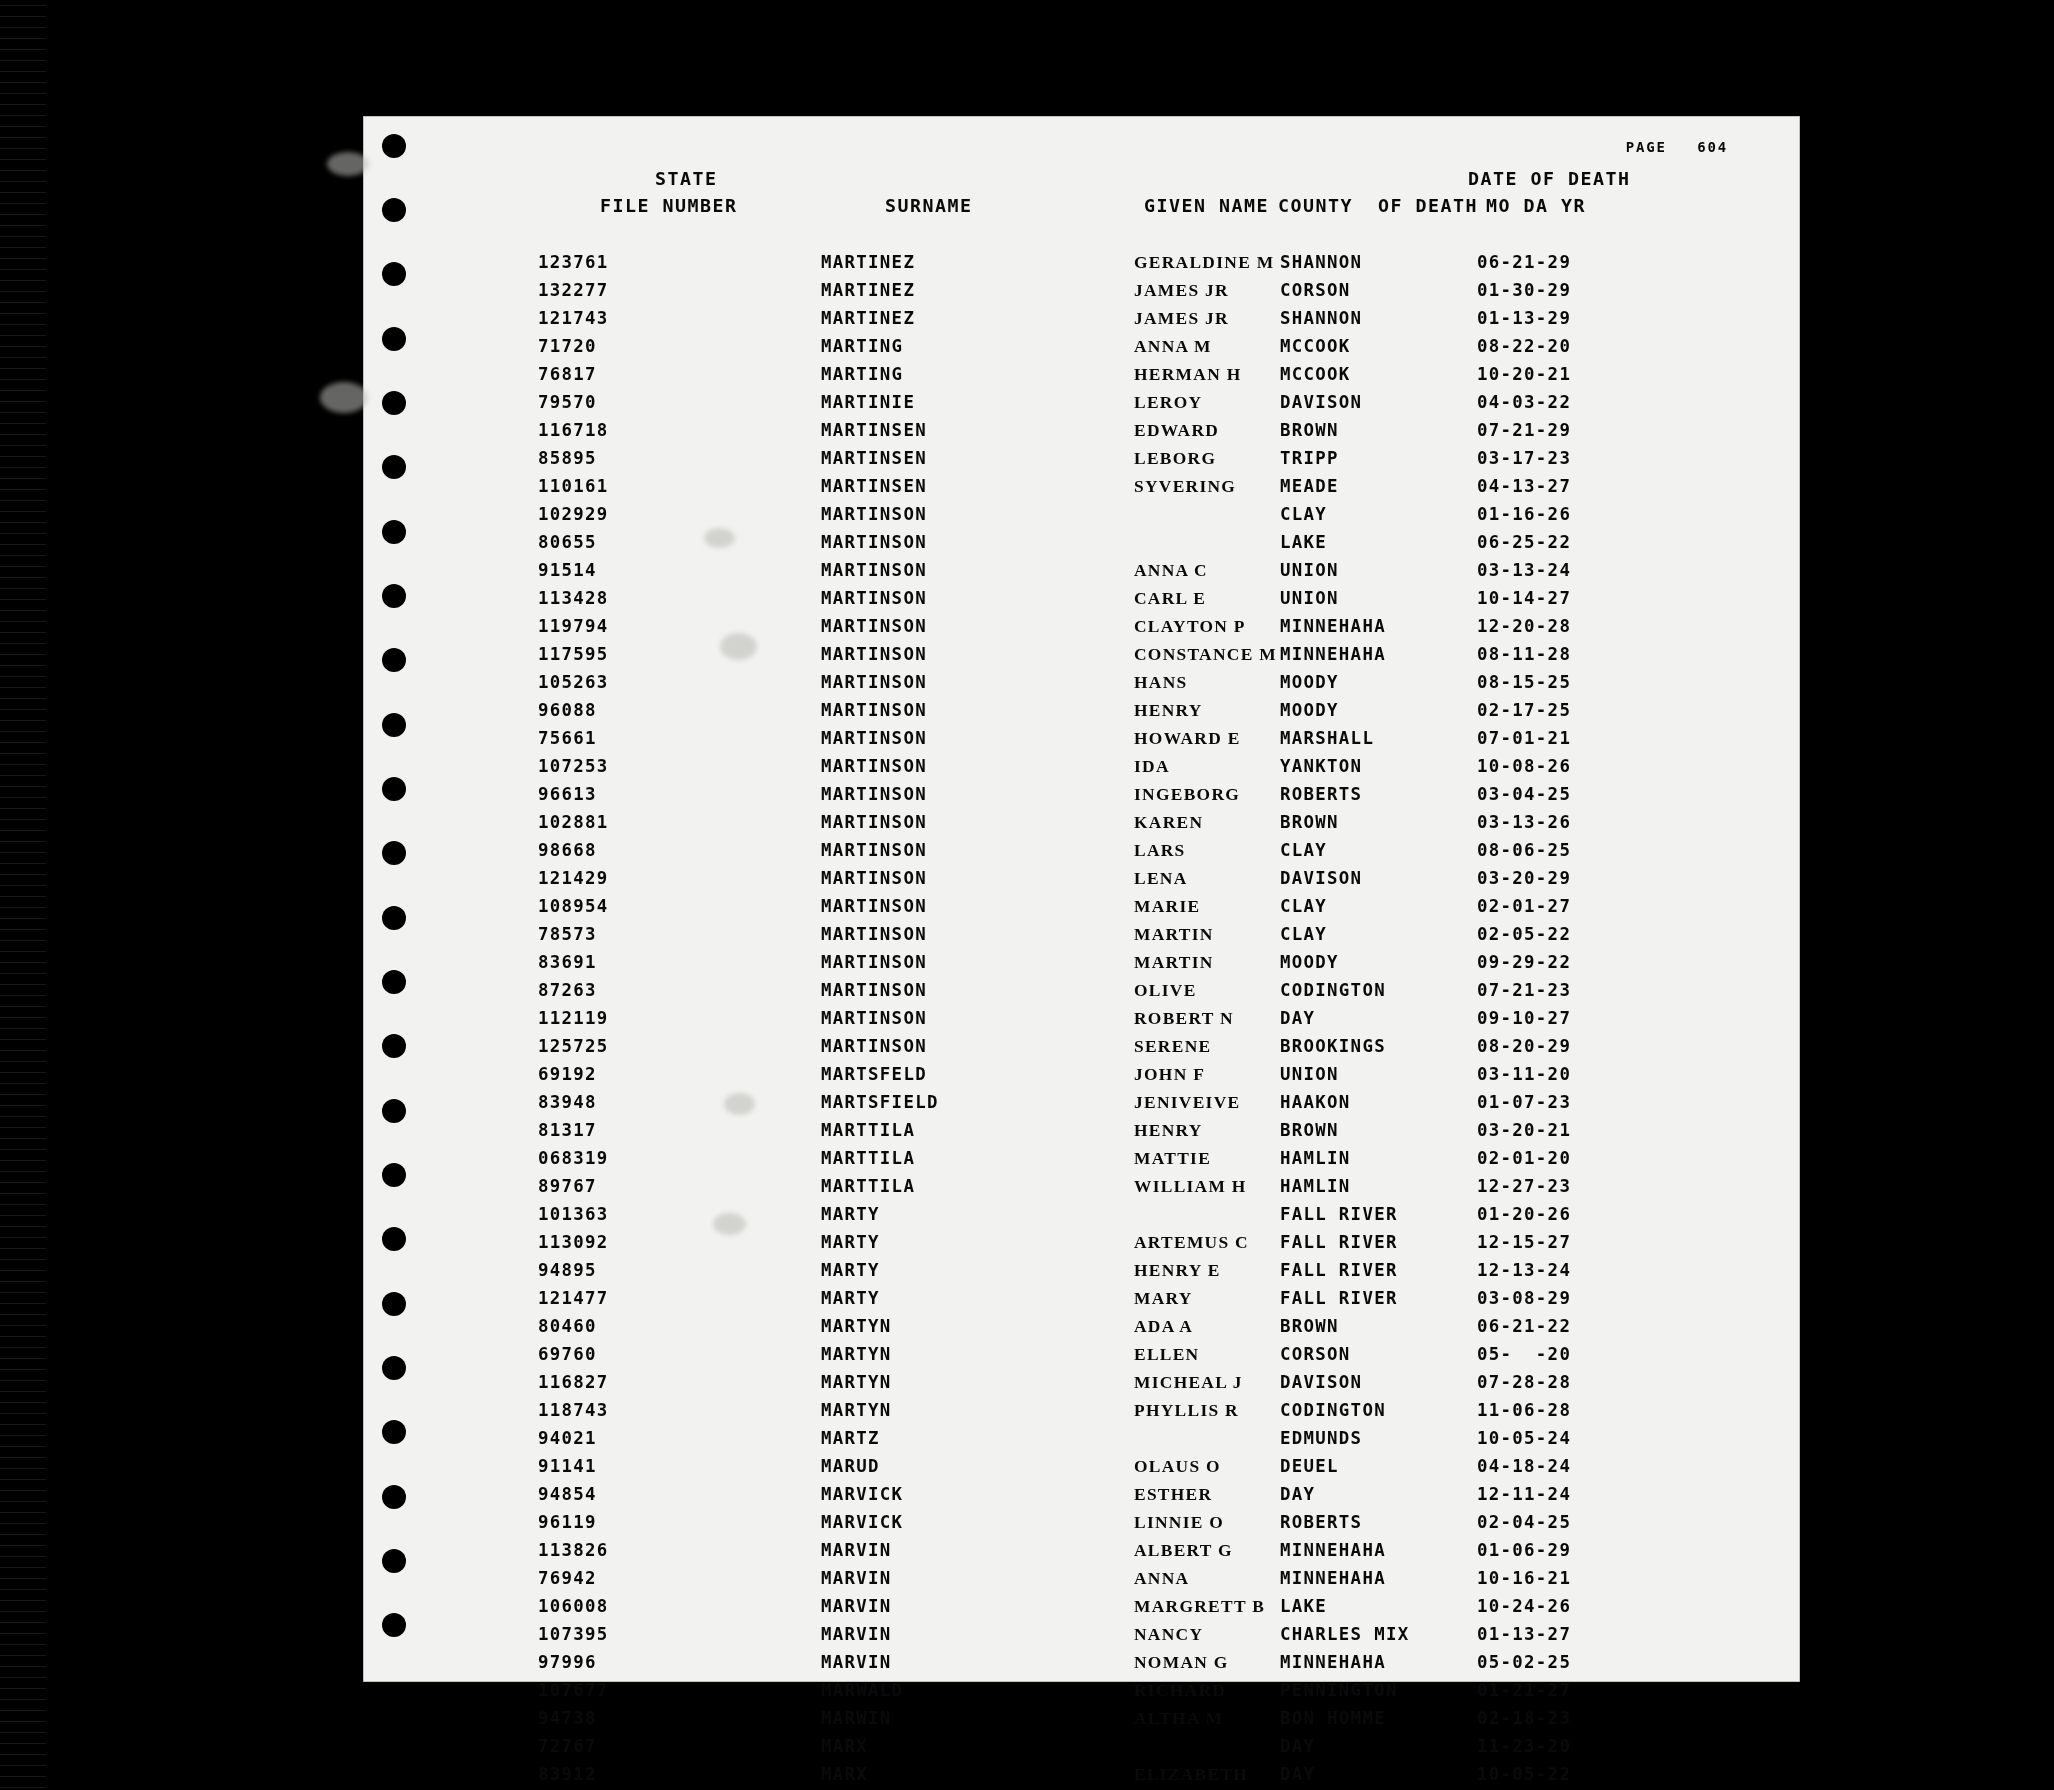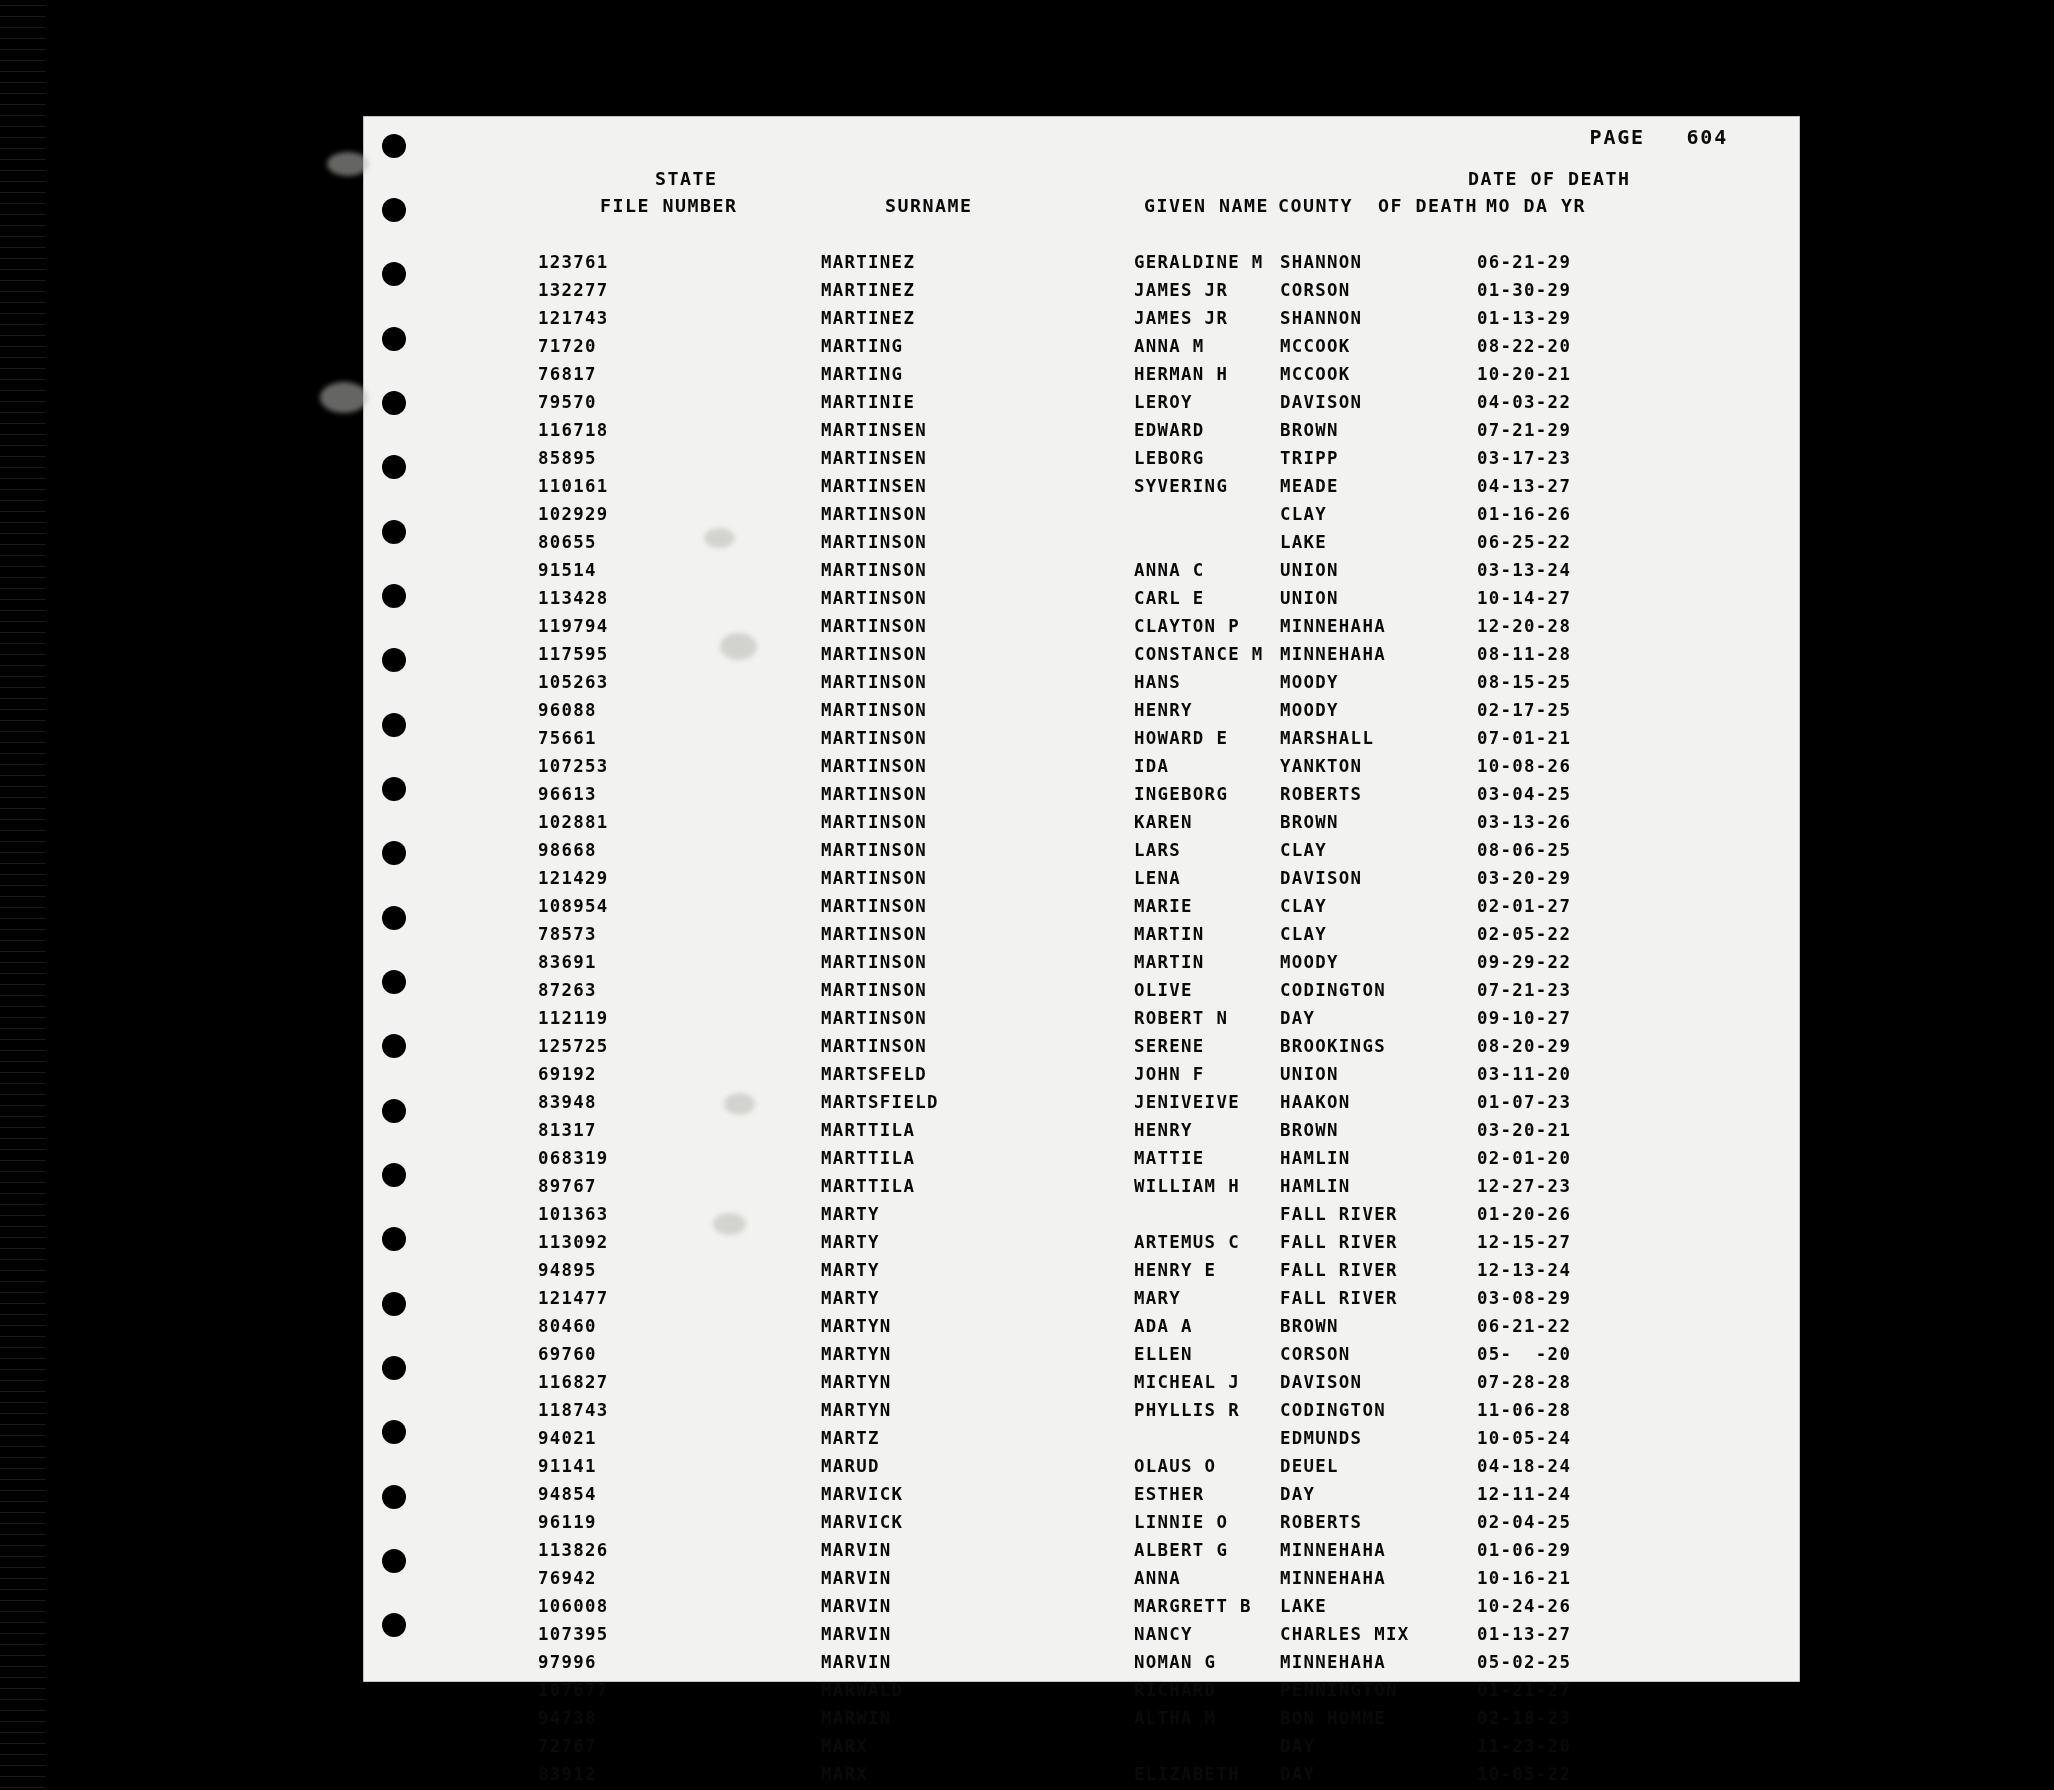--- a/index.html
+++ b/index.html
@@ -84,8 +84,8 @@
   .page-number {
     position: absolute;
     right: 71px;
-    top: 8px;
-    font-size: 20px;
+    top: 22px;
+    font-size: 14px;
     letter-spacing: 1.8px;
     white-space: pre;
   }

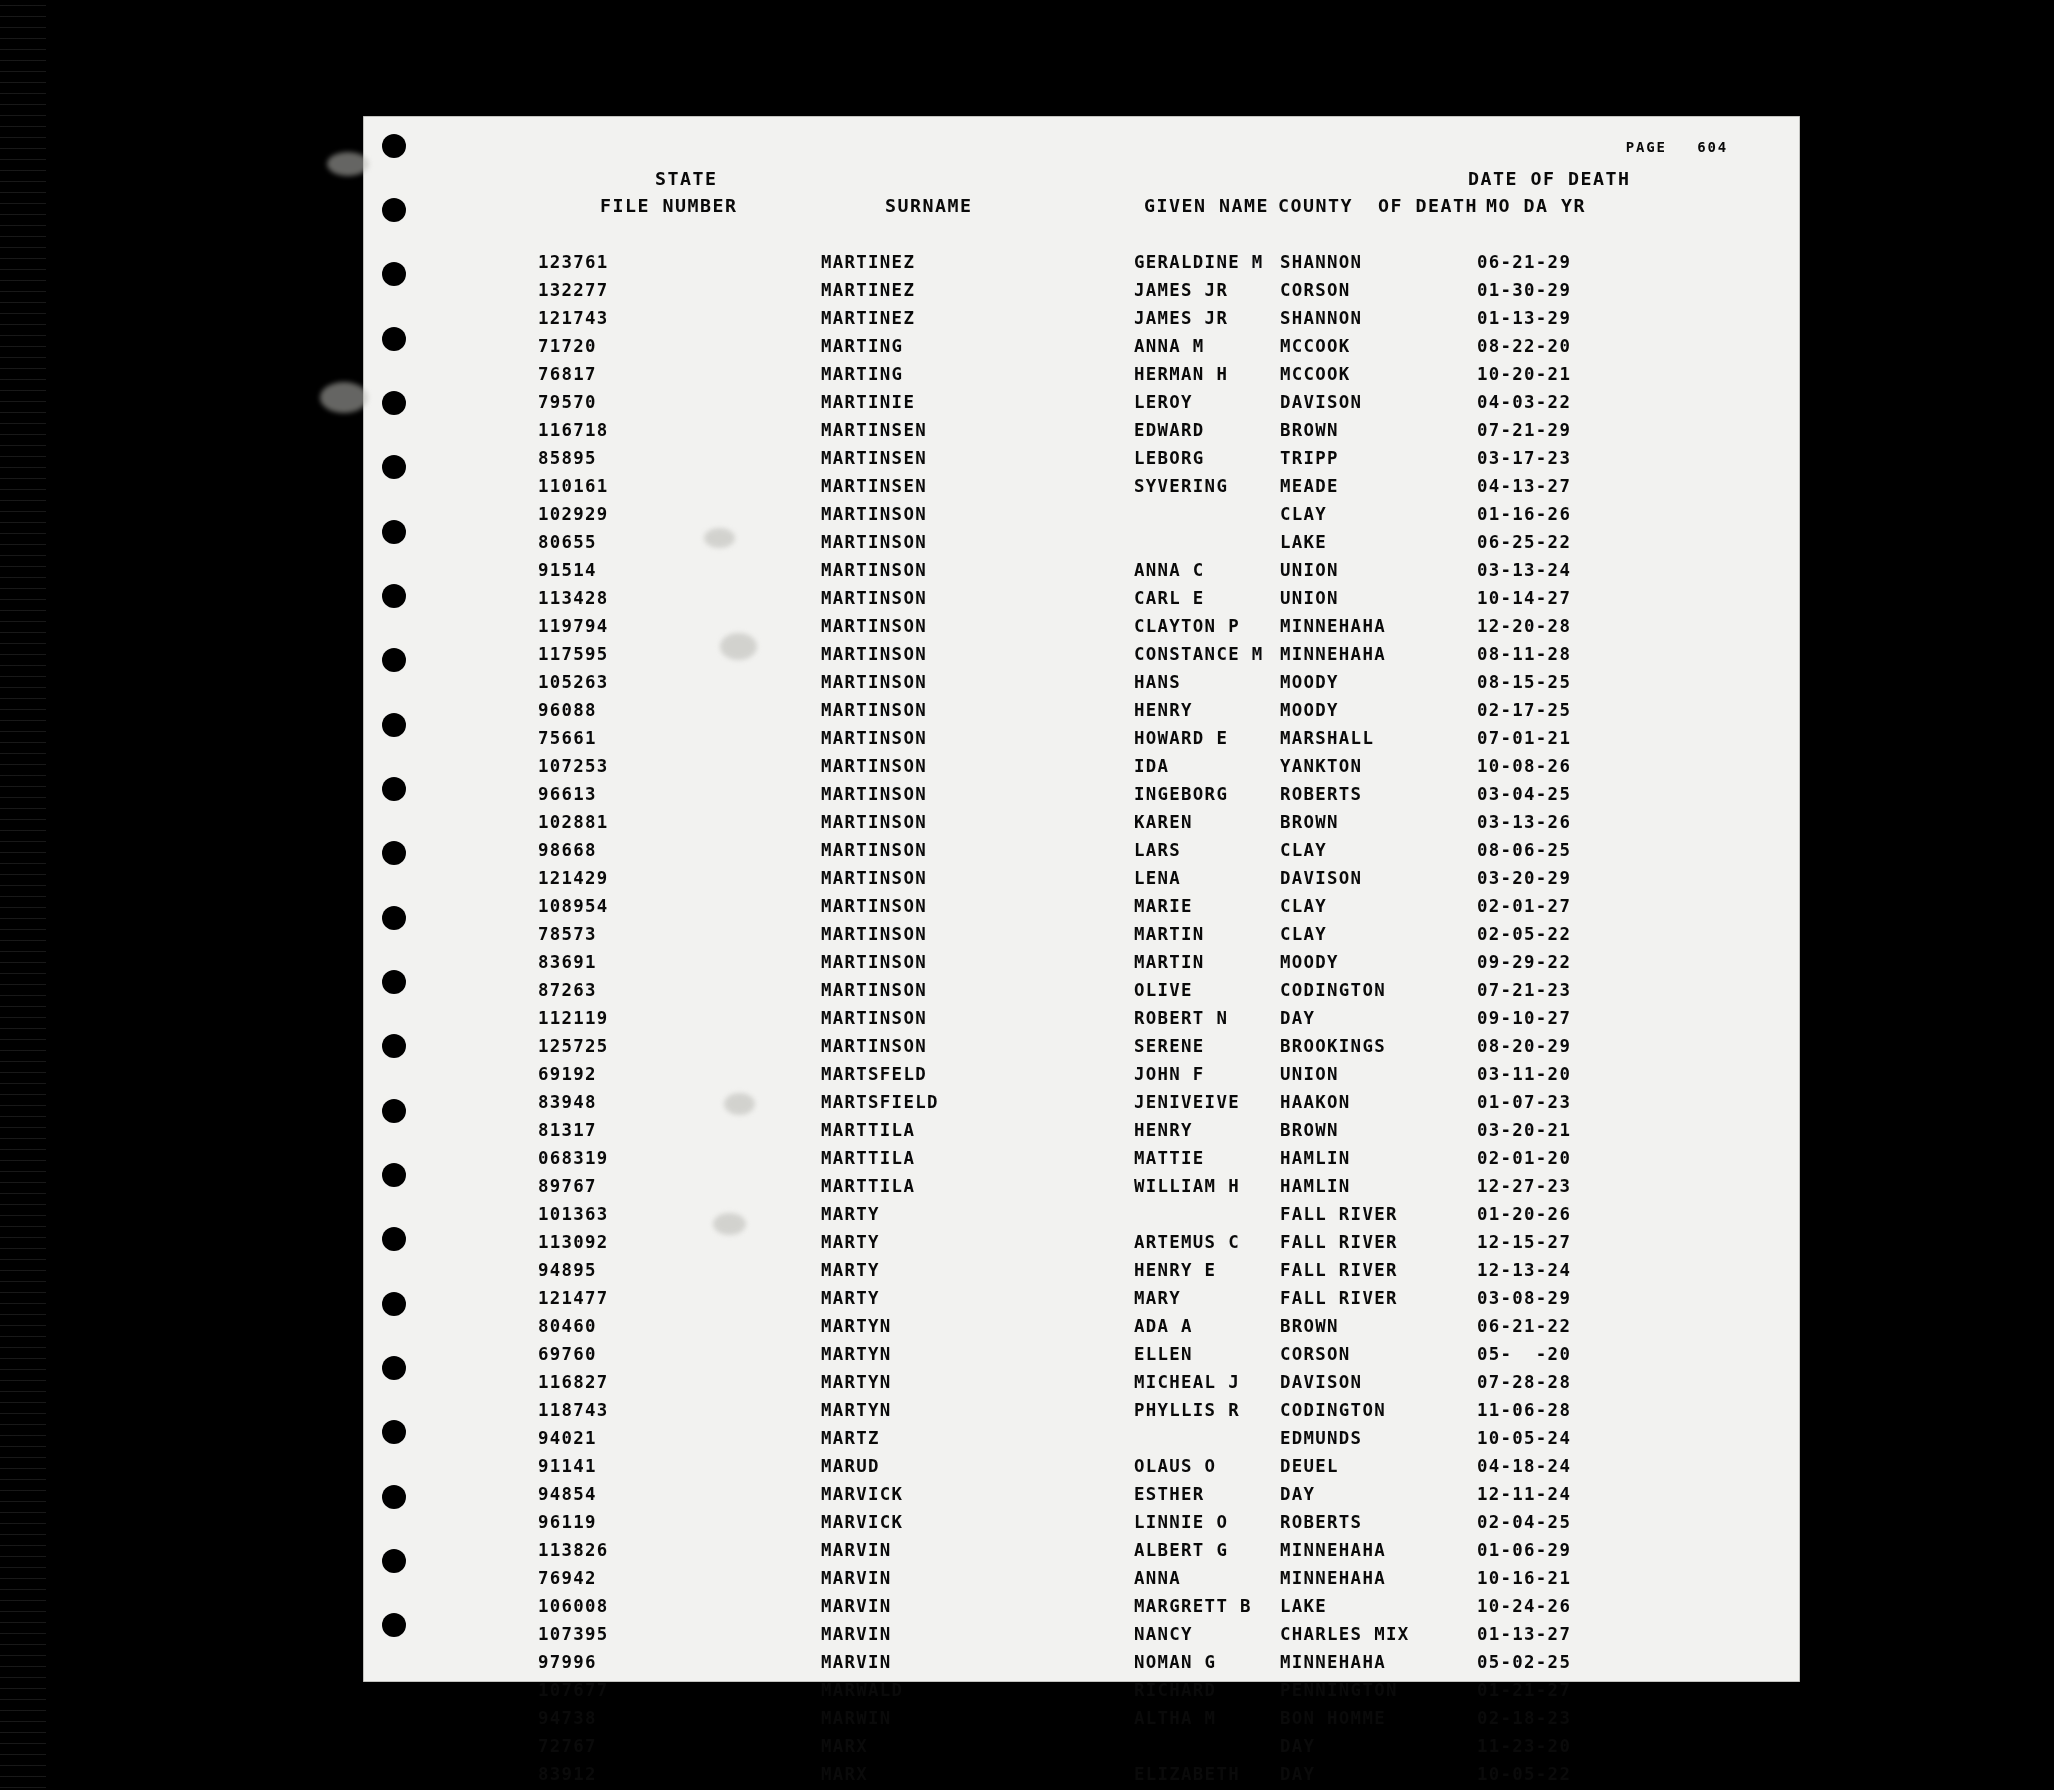--- a/index.html
+++ b/index.html
@@ -138,6 +138,7 @@
     position: absolute;
     left: 770px;
     letter-spacing: 1.3px;
+    font-family: Liberation Serif, serif;
   }
   .c-county {
     position: absolute;

